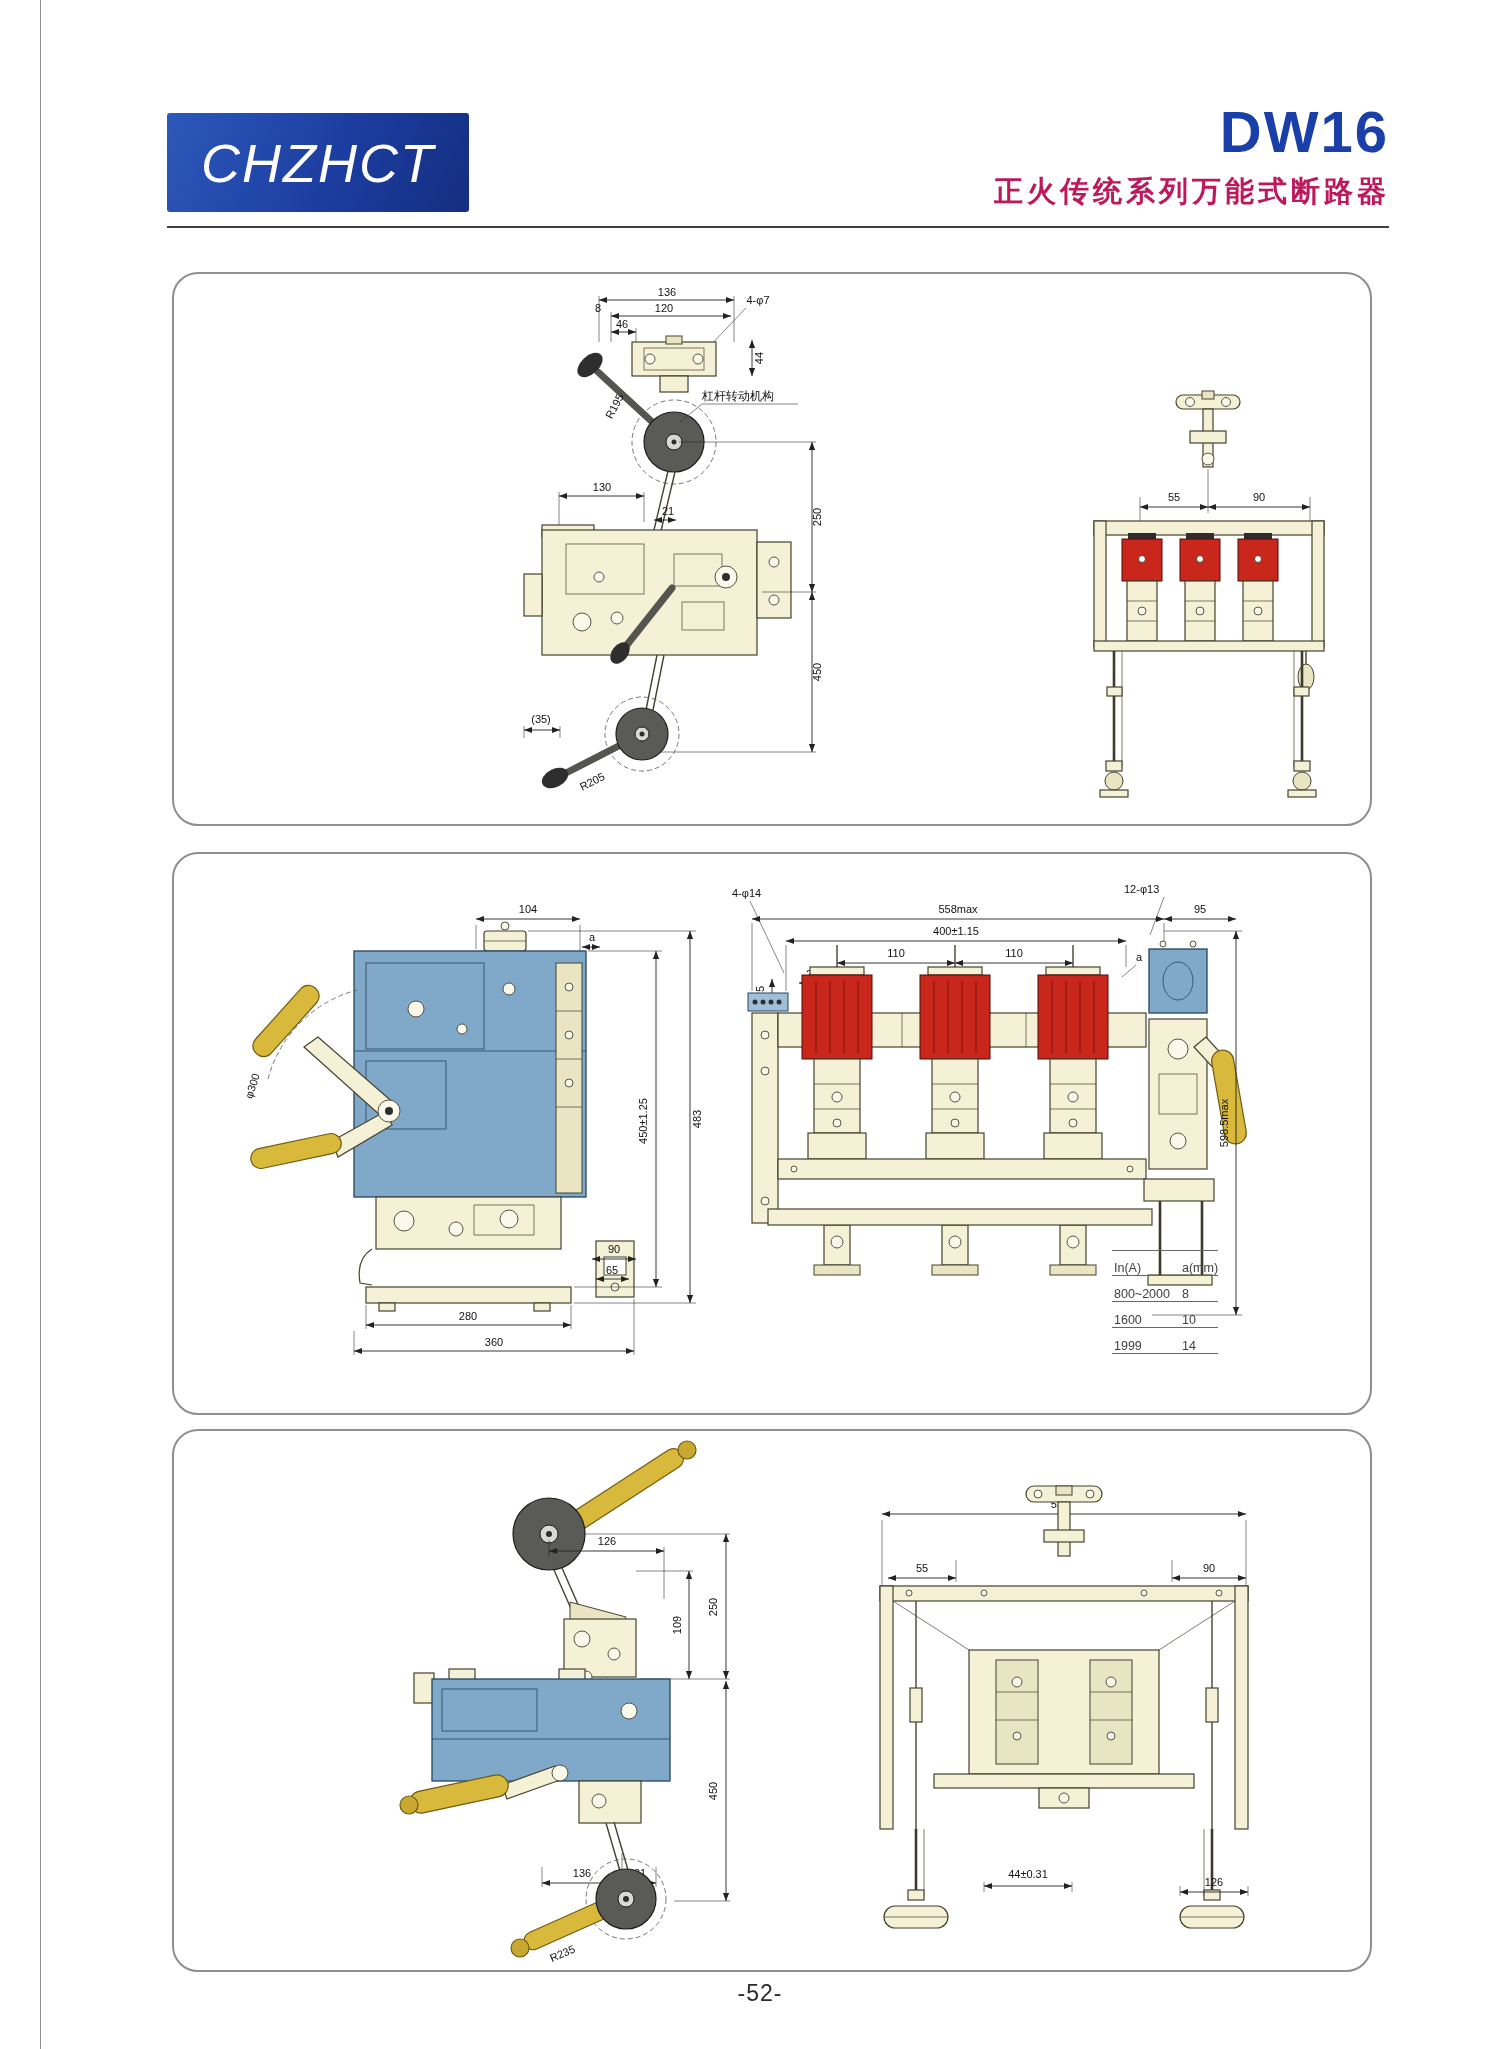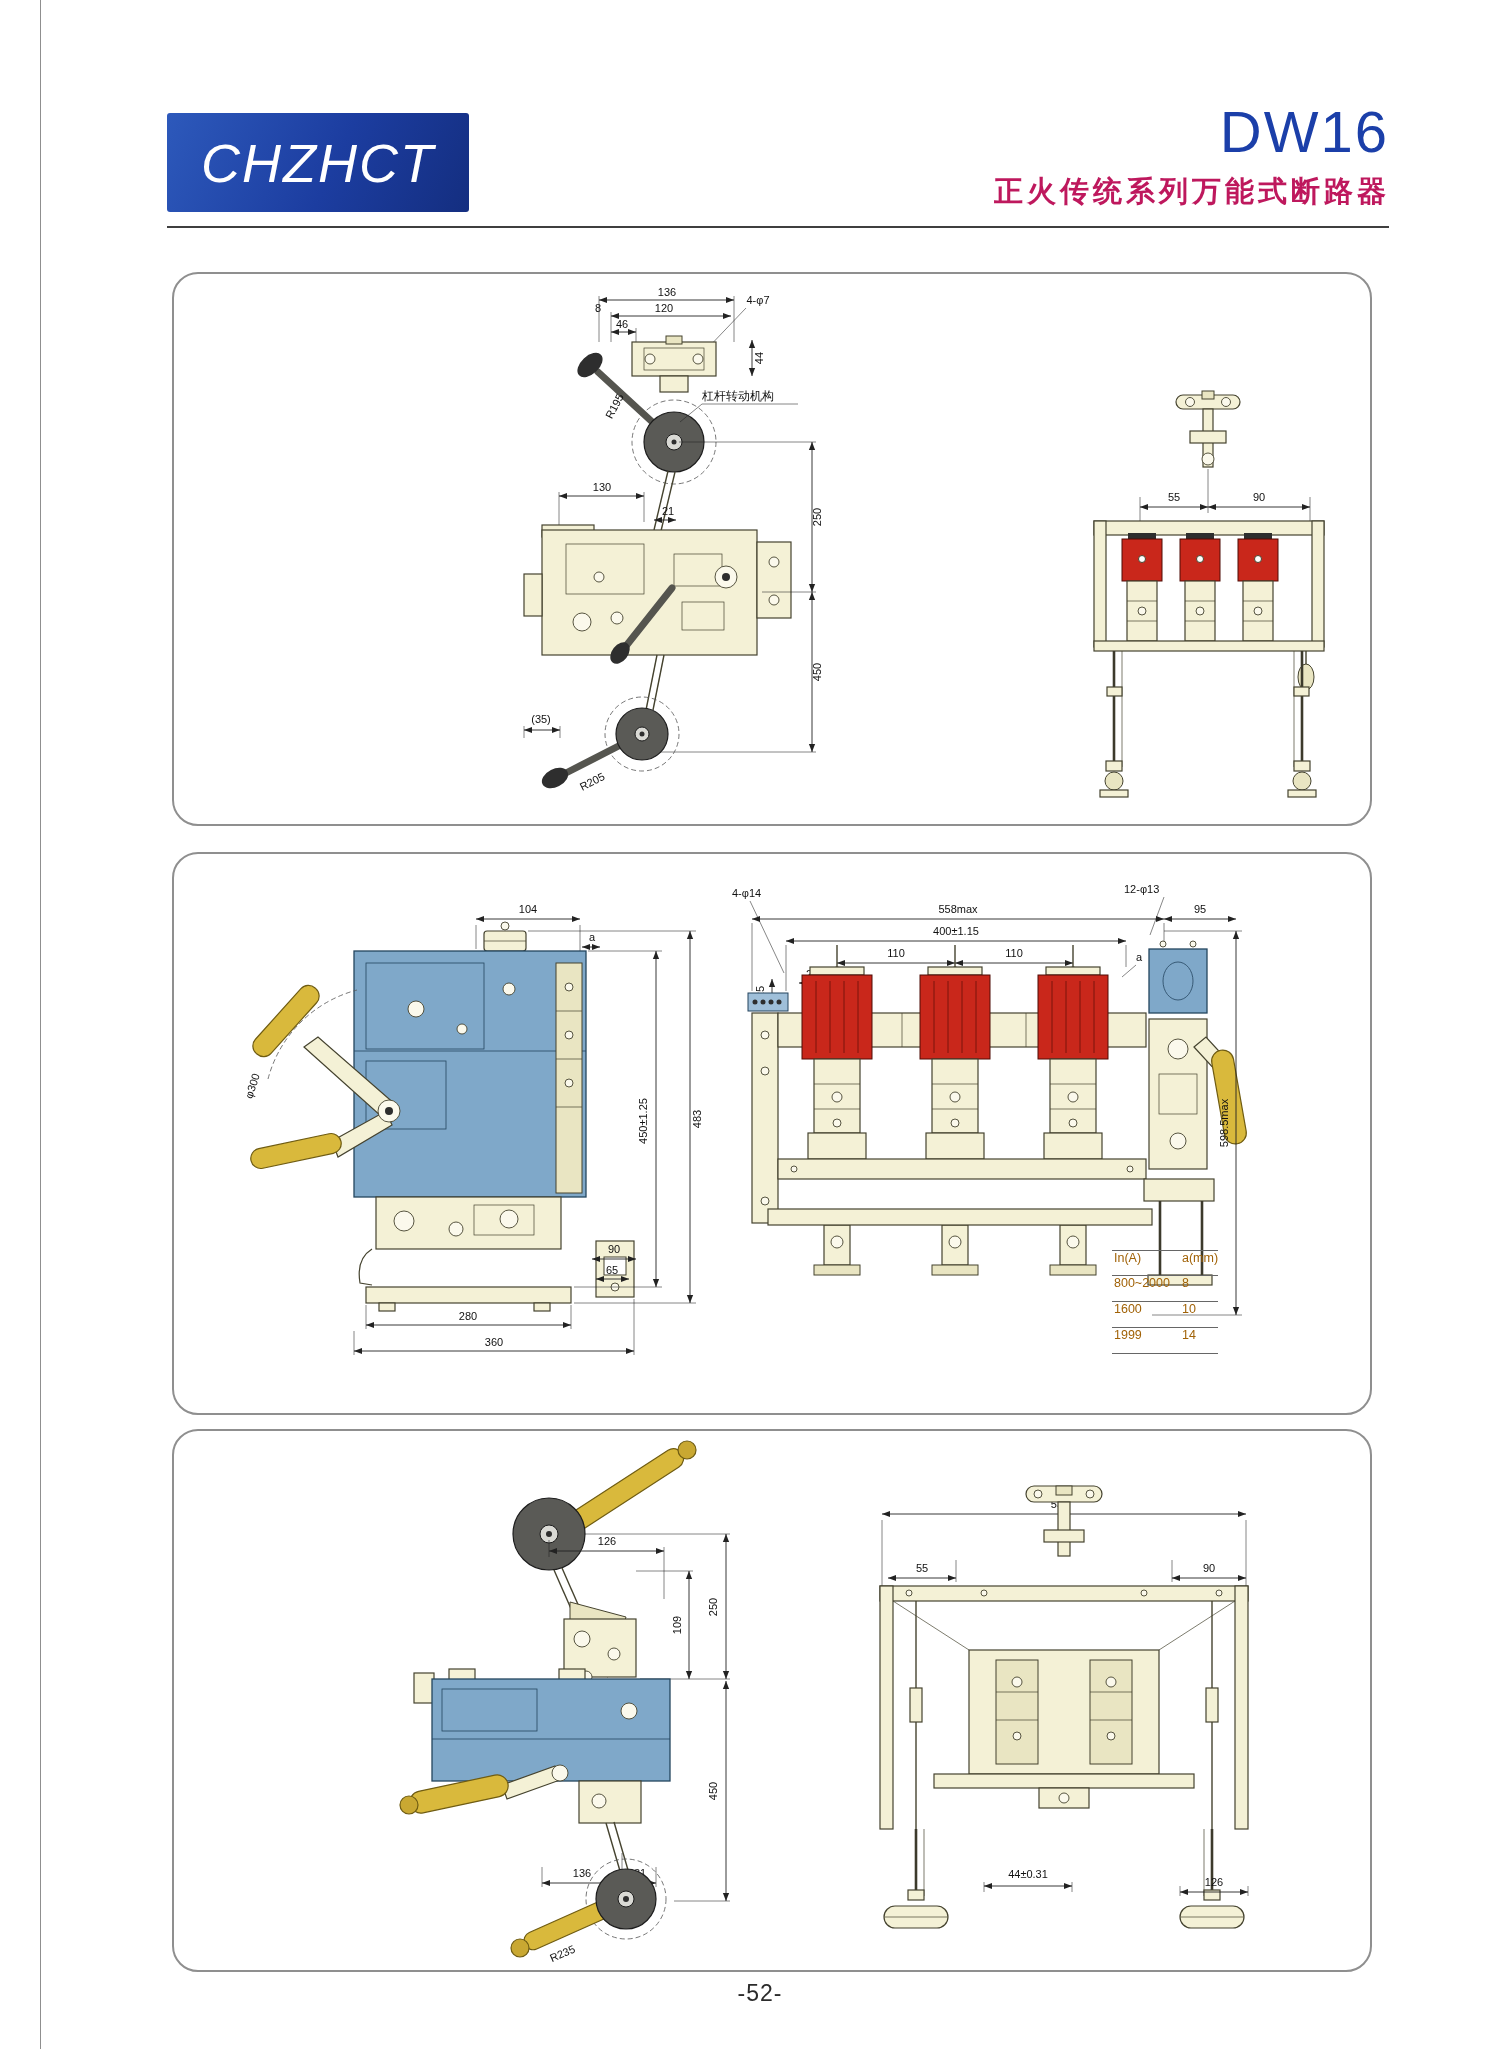--- a/index.html
+++ b/index.html
@@ -11,7 +11,7 @@
         background:linear-gradient(115deg,#2d59bb 0%,#1c3da0 55%,#142e80 100%);
         display:flex;align-items:center;justify-content:center;border-radius:3px}
   .logo-text{color:#fff;font-size:54px;font-weight:normal;font-style:italic;letter-spacing:2px}
-  .model{position:absolute;right:111px;top:98px;font-size:58px;font-weight:400;
+  .model{position:absolute;right:111px;top:98px;font-size:58px;font-weight:700;
          color:#1b3fa9;letter-spacing:2px}
   .subtitle{position:absolute;right:110px;top:172px;font-size:29px;font-weight:bold;
             color:#be185d;letter-spacing:4px}

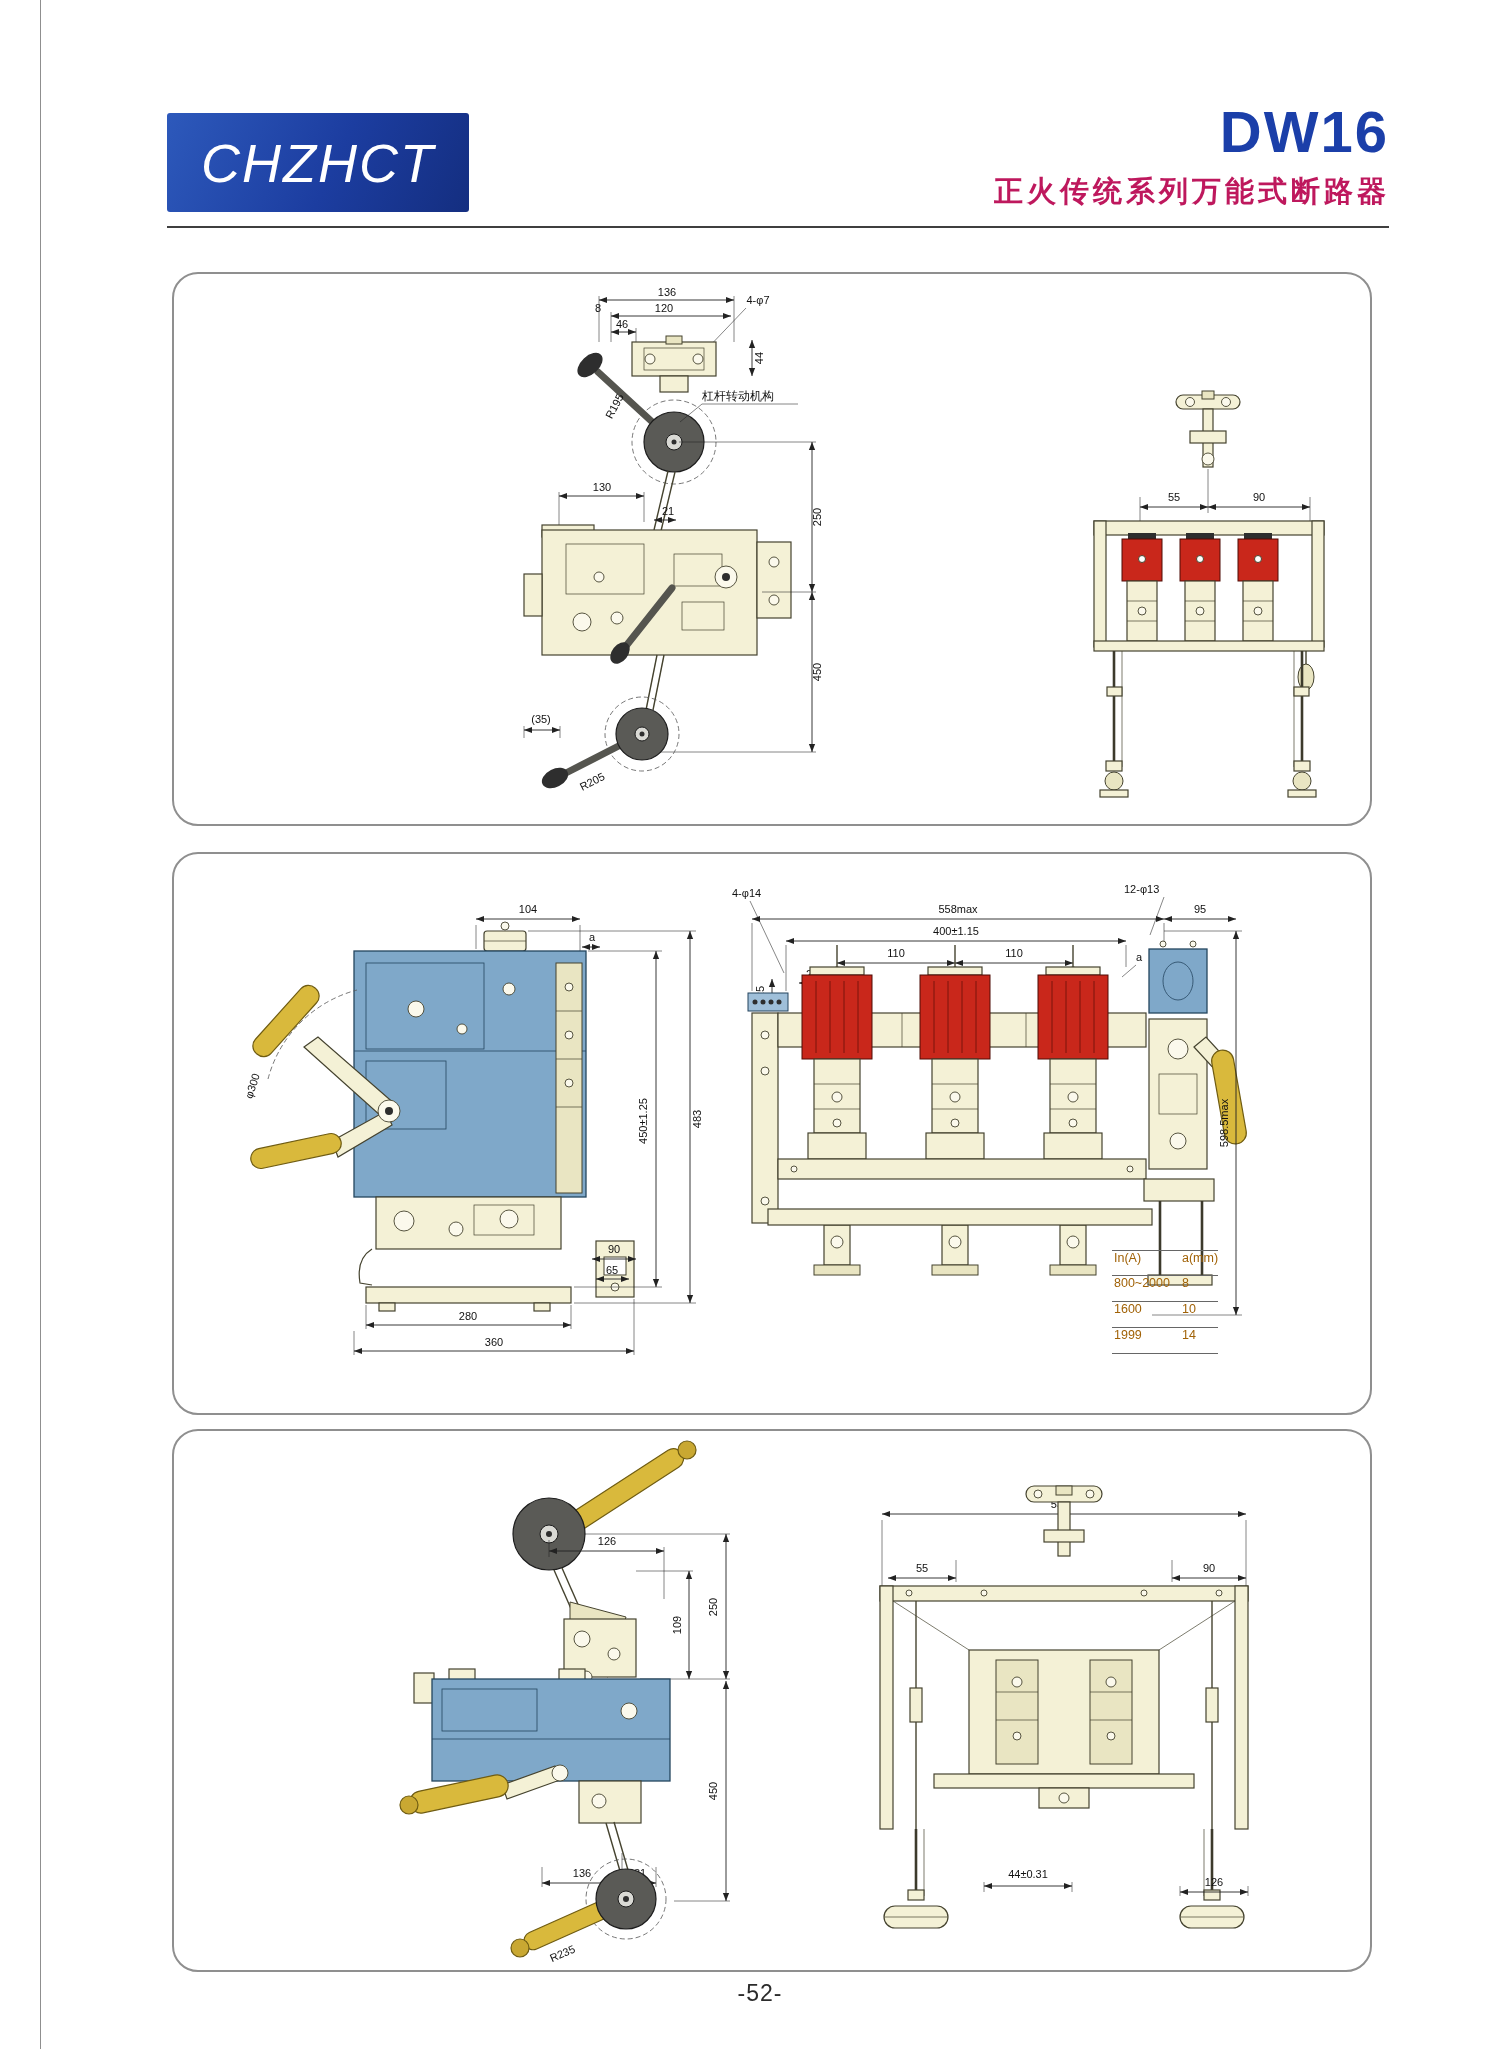--- a/index.html
+++ b/index.html
@@ -51,8 +51,8 @@
   .rod{stroke:#45432f;stroke-width:1.4;fill:none}
   .leg{stroke:#3c3a2c;stroke-width:2.6}
   .spec-table{position:absolute;width:106px}
-  .spec-table .row{display:flex;justify-content:space-between;align-items:flex-start;
-                   height:26px;border-bottom:1px solid #666;font-size:12.5px;color:#a16207}
+  .spec-table .row{display:flex;justify-content:space-between;align-items:flex-end;
+                   height:26px;border-bottom:1px solid #666;font-size:12.5px;color:#404040}
   .spec-table .row:first-child{border-top:1px solid #666}
   .spec-table .c1{padding-left:2px}
   .spec-table .c2{width:36px;text-align:left}

